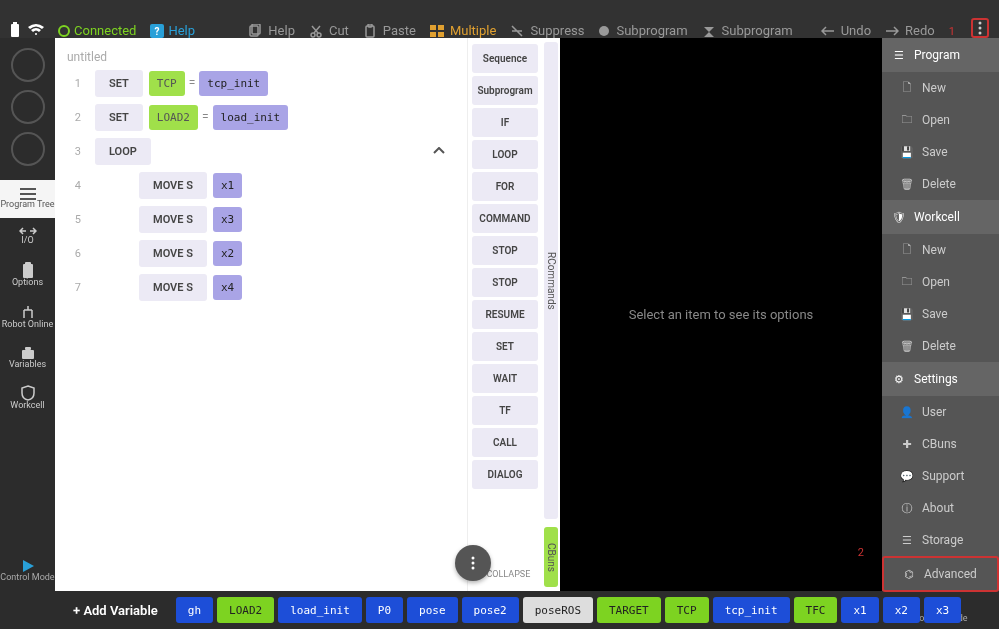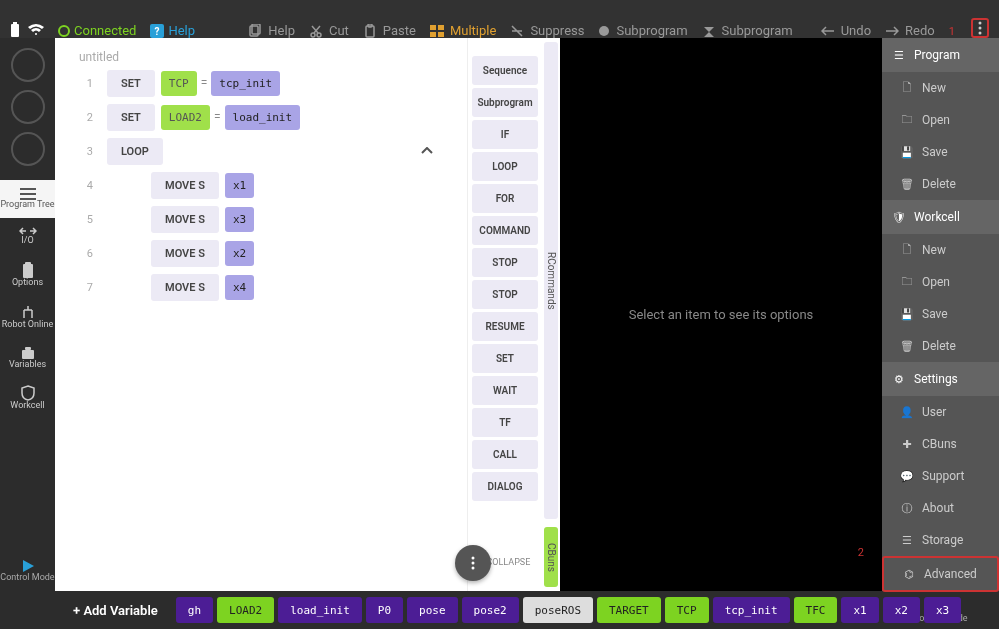--- a/index.html
+++ b/index.html
@@ -30,7 +30,7 @@
 
 
 .editor { flex: 0 0 505px; background: #fff; display: flex; position: relative; }
-.program-pane { flex: 1; padding: 10px 20px; position: relative; }
+.program-pane { flex: 1; padding: 10px 8px; position: relative; }
 .title { color: #aaa; font-size: 12px; padding: 2px 4px; }
 .seq-header { display: flex; align-items: center; margin: 14px 0 10px; font-size: 12px; color: #555; }
 .seq-line { flex: 1; height: 1px; background: #ccc; }

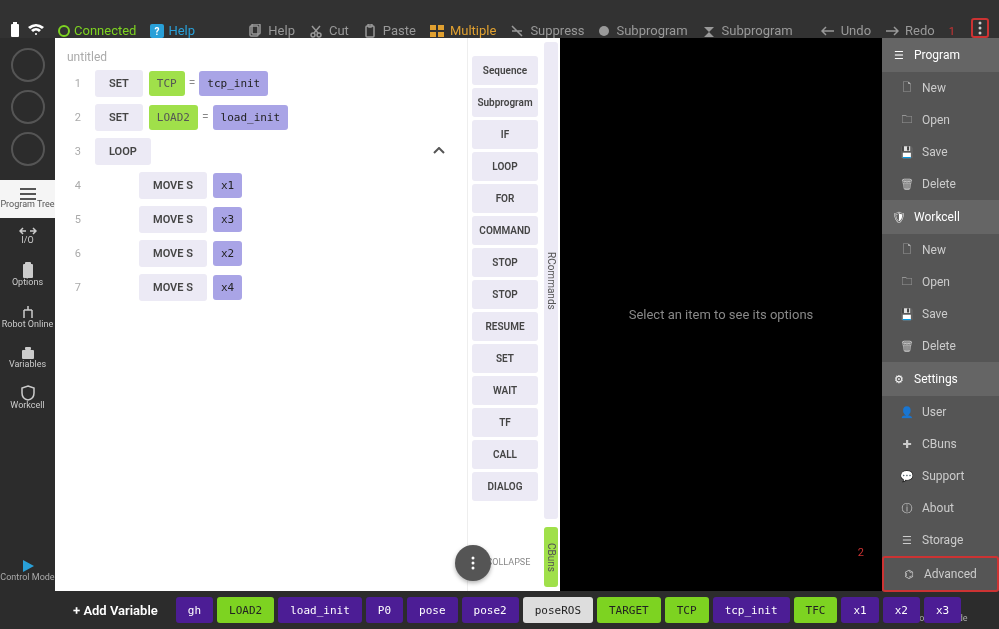--- a/index.html
+++ b/index.html
@@ -49,7 +49,7 @@
 .fab { position: absolute; bottom: 10px; left: 400px; width: 36px; height: 36px; border-radius: 50%; background: #555; color: #fff; display: flex; align-items: center; justify-content: center; cursor: pointer; box-shadow: 0 2px 4px rgba(0,0,0,.3); }
 
 
-.palette { width: 75px; background: #fff; border-left: 1px solid #eee; padding: 18px 4px; display: flex; flex-direction: column; gap: 3px; }
+.palette { width: 75px; background: #fff; border-left: 1px solid #eee; padding: 6px 4px; display: flex; flex-direction: column; gap: 3px; }
 .pbtn { background: #eceaf5; color: #444; font-size: 10px; font-weight: 600; padding: 9px 2px; text-align: center; border-radius: 3px; cursor: pointer; }
 .collapse-lbl { font-size: 9px; color: #888; text-align: center; padding: 6px 0; cursor: pointer; }
 

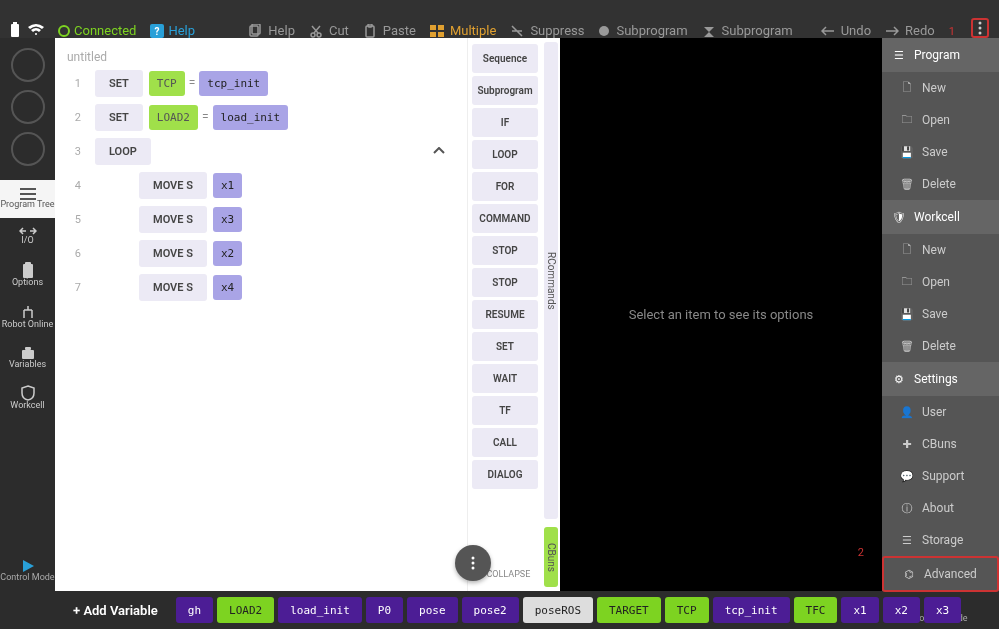--- a/index.html
+++ b/index.html
@@ -72,7 +72,7 @@
 .bottom { height: 38px; background: #2c2c2c; display: flex; align-items: center; padding: 0 0; gap: 4px; }
 .addvar { background: #2c2c2c; color: #fff; font-size: 13px; padding: 0 14px; height: 38px; display: flex; align-items: center; cursor: pointer; font-weight: 600; }
 .vchip { height: 26px; padding: 0 12px; border-radius: 3px; font-family: monospace; font-size: 11px; display: flex; align-items: center; cursor: pointer; color: #222; }
-.vchip.p { background: #4c1d95; color: #fff; }
+.vchip.p { background: #1d4ed8; color: #fff; }
 .vchip.g { background: #7dd321; }
 .vchip.w { background: #ddd; }
 

